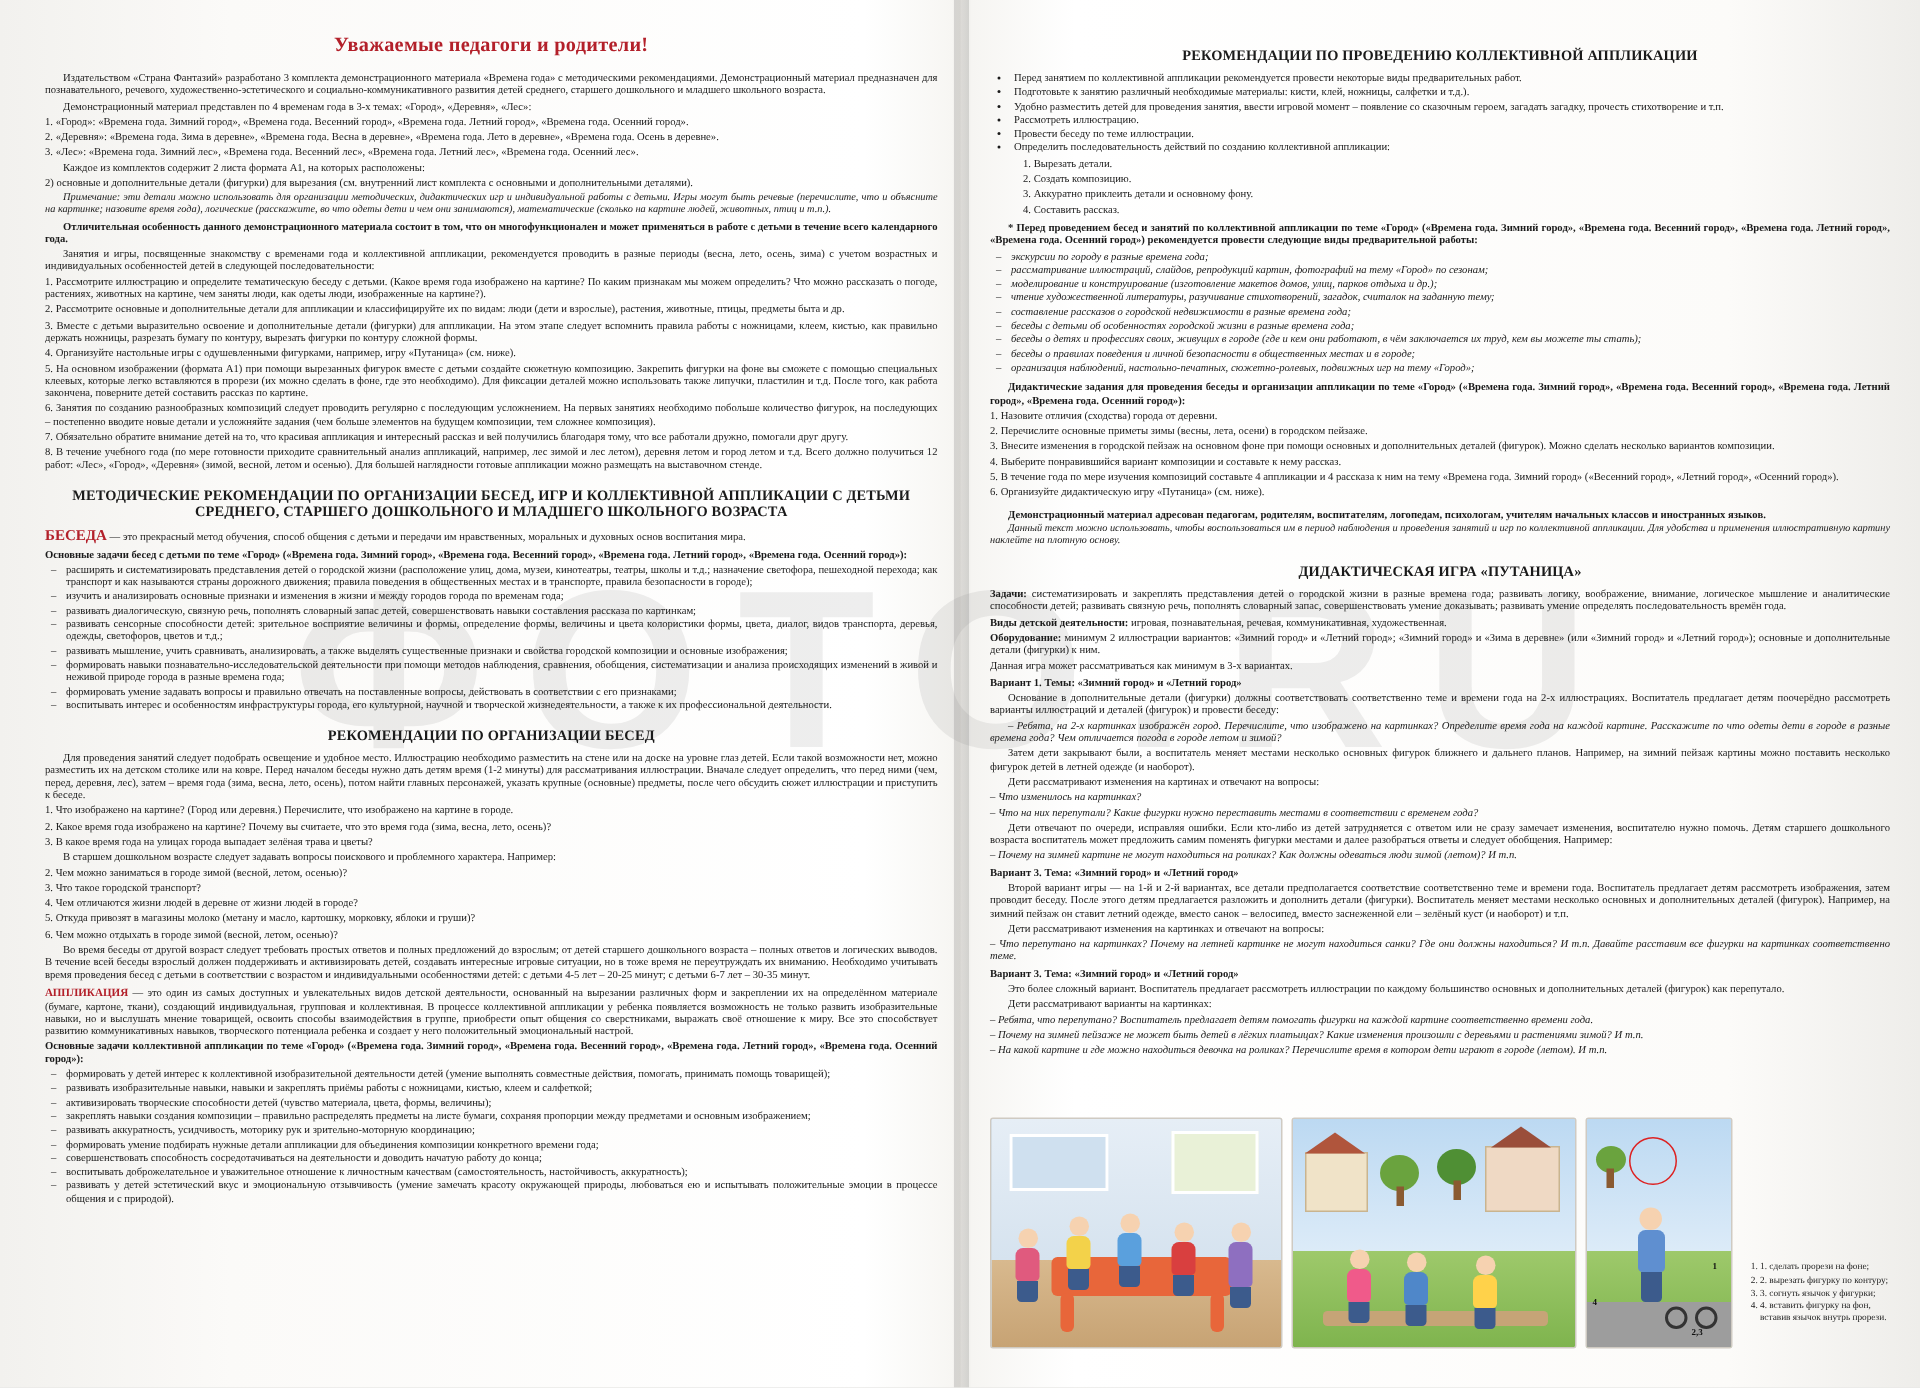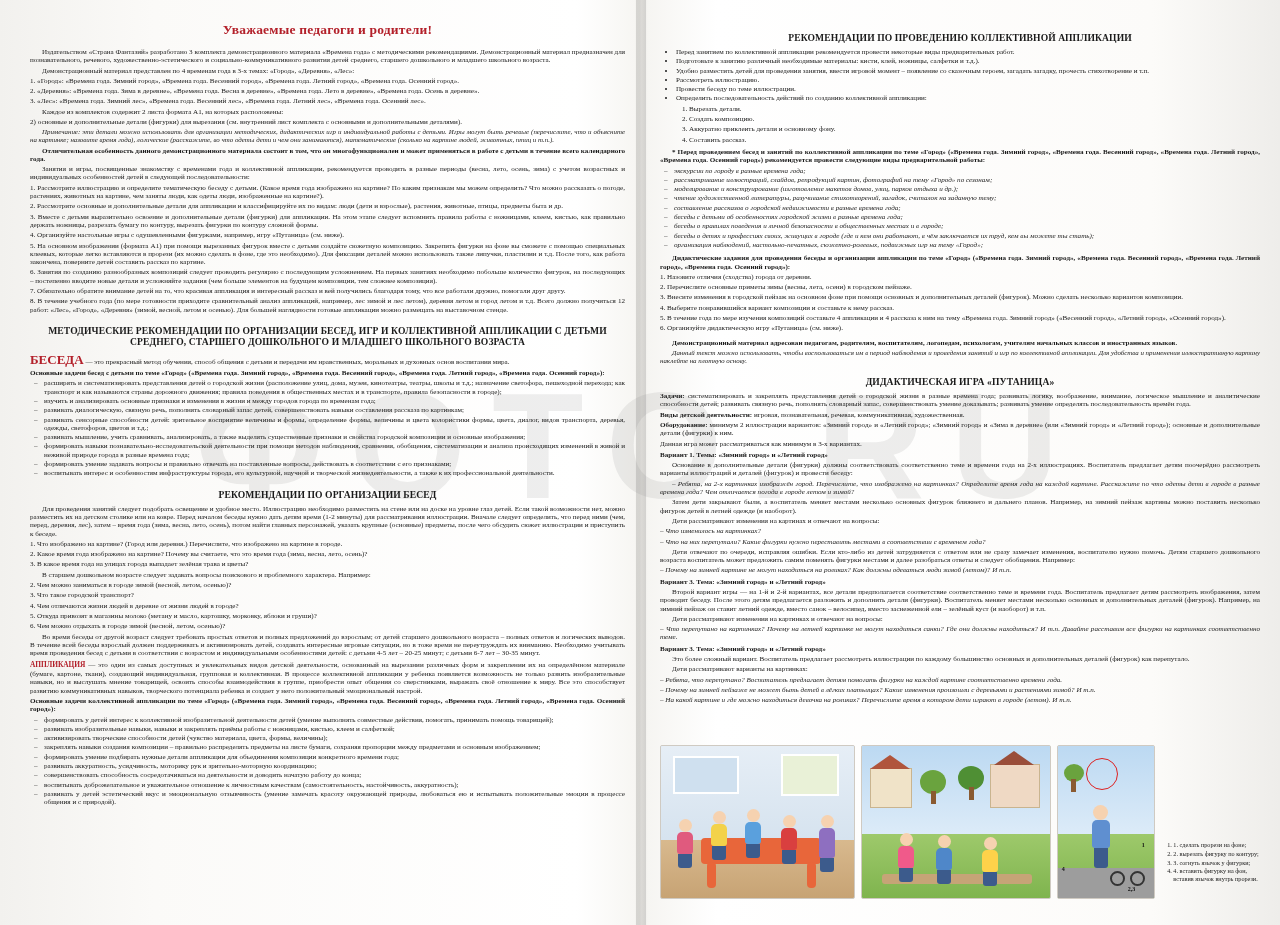--- a/index.html
+++ b/index.html
@@ -192,8 +192,8 @@
       <li>чтение художественной литературы, разучивание стихотворений, загадок, считалок на заданную тему;</li>
       <li>составление рассказов о городской недвижимости в разные времена года;</li>
       <li>беседы с детьми об особенностях городской жизни в разные времена года;</li>
+      <li>беседы о детях и профессиях своих, живущих в городе (где и кем они работают, в чём заключается их труд, кем вы можете ты стать);</li>
       <li>беседы о правилах поведения и личной безопасности в общественных местах и в городе;</li>
-      <li>беседы о детях и профессиях своих, живущих в городе (где и кем они работают, в чём заключается их труд, кем вы можете ты стать);</li>
       <li>организация наблюдений, настольно-печатных, сюжетно-ролевых, подвижных игр на тему «Город»;</li>
     </ul>
 

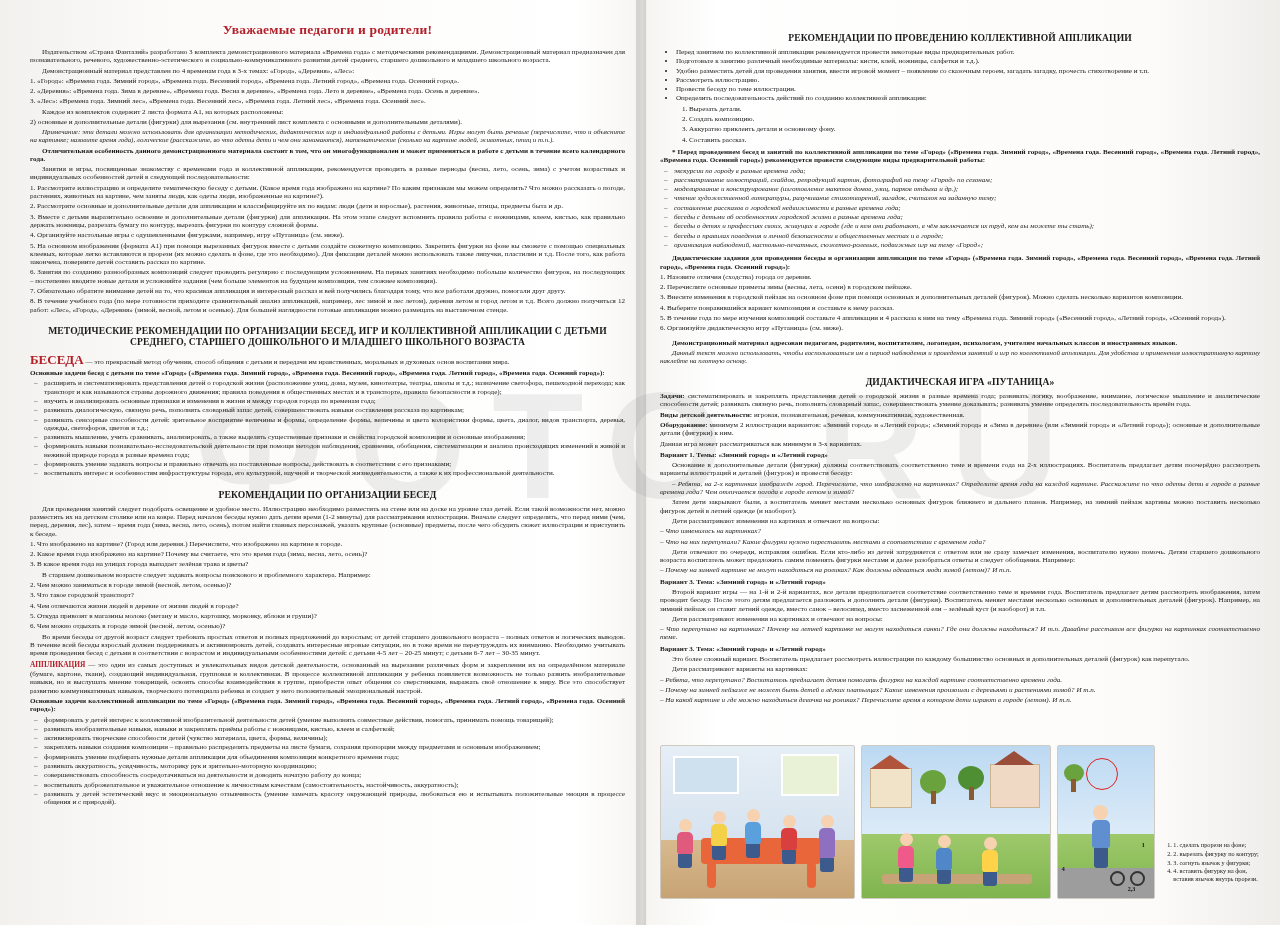--- a/index.html
+++ b/index.html
@@ -125,7 +125,7 @@
 
     <h2 class="sect">МЕТОДИЧЕСКИЕ РЕКОМЕНДАЦИИ ПО ОРГАНИЗАЦИИ БЕСЕД, ИГР И КОЛЛЕКТИВНОЙ АППЛИКАЦИИ С ДЕТЬМИ СРЕДНЕГО, СТАРШЕГО ДОШКОЛЬНОГО И МЛАДШЕГО ШКОЛЬНОГО ВОЗРАСТА</h2>
 
-    <p class="noind"><span class="b red" style="font-size:13px;">БЕСЕДА</span><span> — это прекрасный метод обучения, способ общения с детьми и передачи им нравственных, моральных и духовных основ воспитания мира.</span></p>
+    <p class="noind"><span class="b red" style="font-size:10px;">БЕСЕДА</span><span> — это прекрасный метод обучения, способ общения с детьми и передачи им нравственных, моральных и духовных основ воспитания мира.</span></p>
 
     <p class="noind b">Основные задачи бесед с детьми по теме «Город» («Времена года. Зимний город», «Времена года. Весенний город», «Времена года. Летний город», «Времена года. Осенний город»):</p>
     <ul class="dash">

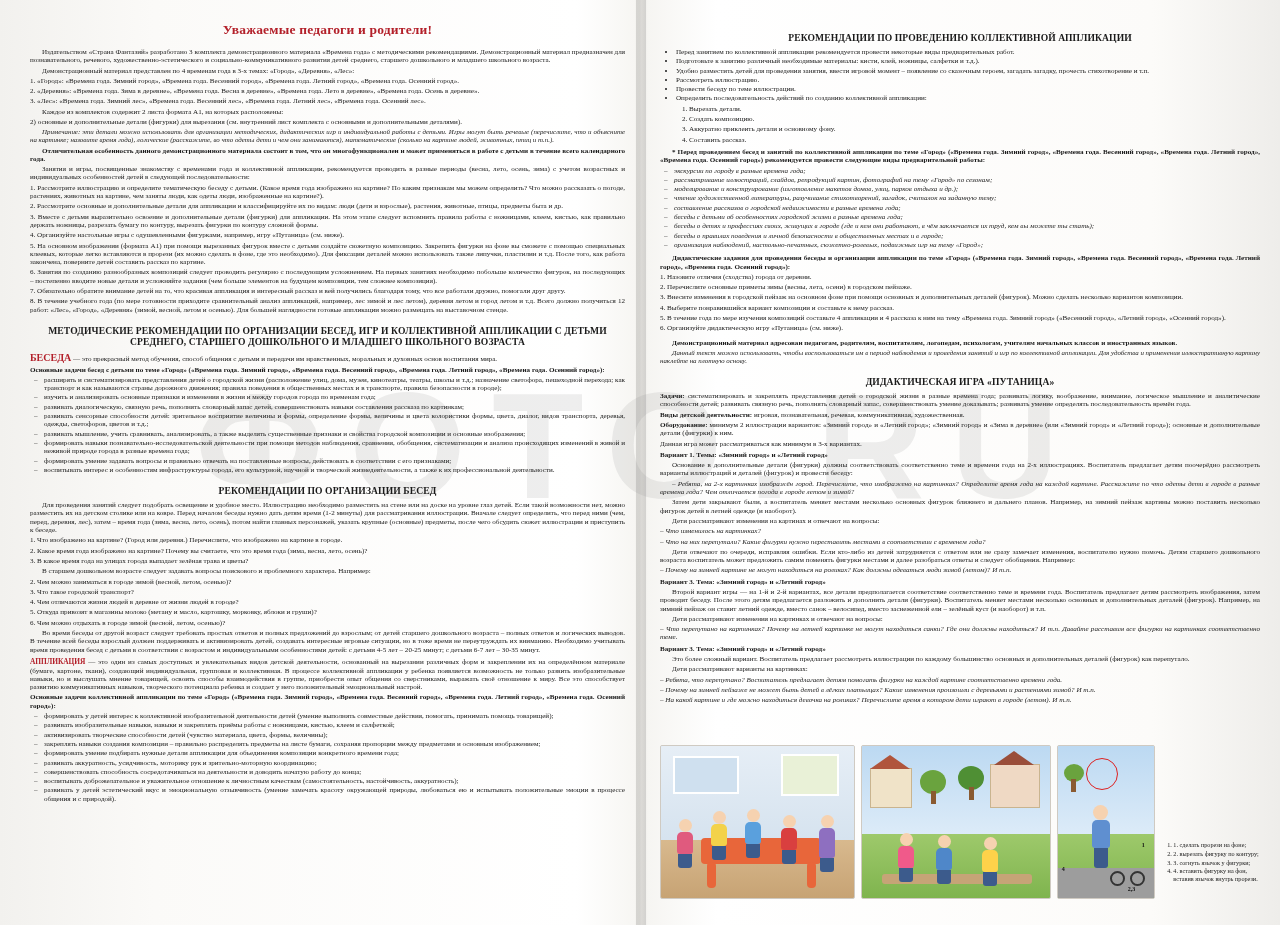--- a/index.html
+++ b/index.html
@@ -160,8 +160,8 @@
       <li>развивать изобразительные навыки, навыки и закреплять приёмы работы с ножницами, кистью, клеем и салфеткой;</li>
       <li>активизировать творческие способности детей (чувство материала, цвета, формы, величины);</li>
       <li>закреплять навыки создания композиции – правильно распределять предметы на листе бумаги, сохраняя пропорции между предметами и основным изображением;</li>
+      <li>развивать аккуратность, усидчивость, моторику рук и зрительно-моторную координацию;</li>
       <li>формировать умение подбирать нужные детали аппликации для объединения композиции конкретного времени года;</li>
-      <li>развивать аккуратность, усидчивость, моторику рук и зрительно-моторную координацию;</li>
       <li>совершенствовать способность сосредотачиваться на деятельности и доводить начатую работу до конца;</li>
       <li>воспитывать доброжелательное и уважительное отношение к личностным качествам (самостоятельность, настойчивость, аккуратность);</li>
       <li>развивать у детей эстетический вкус и эмоциональную отзывчивость (умение замечать красоту окружающей природы, любоваться ею и испытывать положительные эмоции в процессе общения и с природой).</li>

